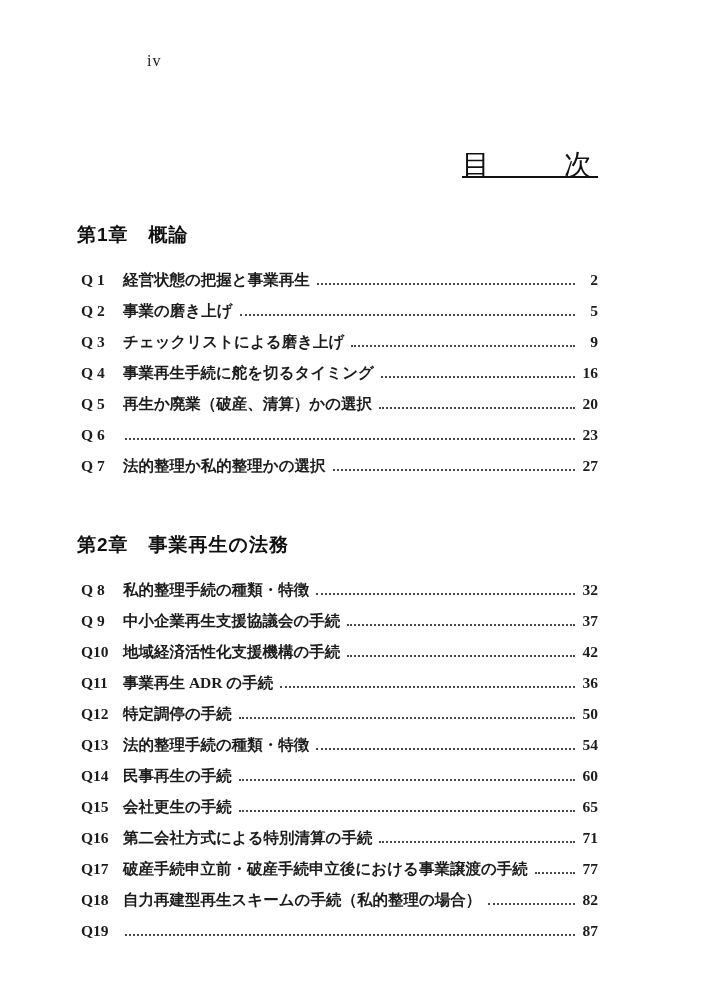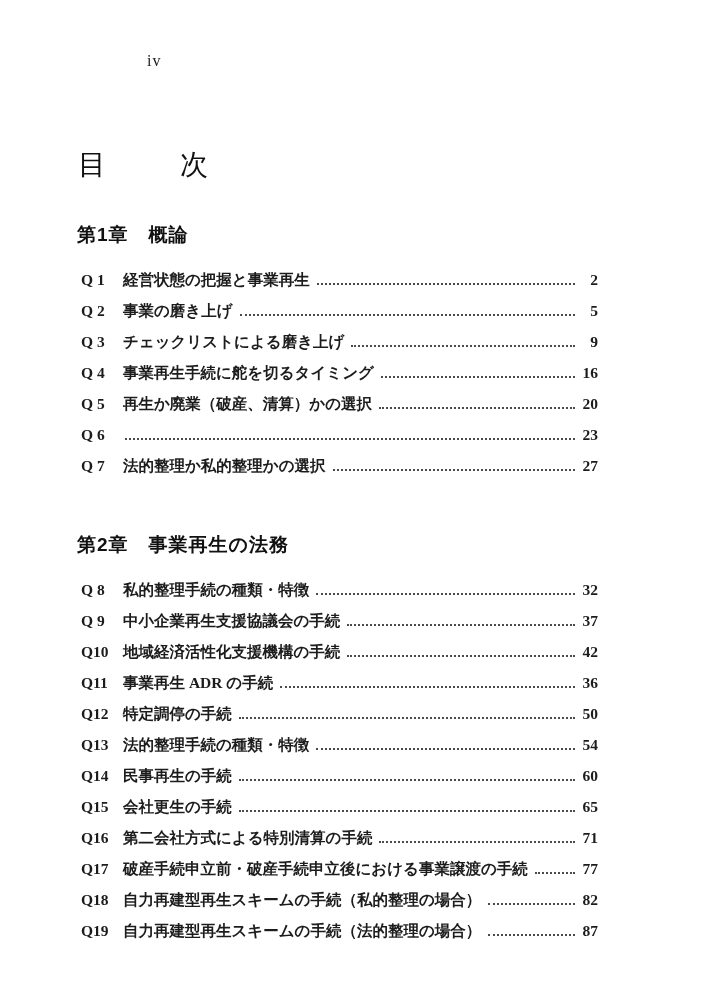--- a/index.html
+++ b/index.html
@@ -31,12 +31,13 @@
   }
   .doc-title {
     margin: 0;
-    text-align: left;
+    text-align: right;
     font-size: 28px;
     font-weight: 500;
     letter-spacing: 6px;
     text-indent: 6px;
     color: #111;
+    text-decoration: underline;
   }
   .chapter-title {
     font-family: "Liberation Sans", "DejaVu Sans", sans-serif;

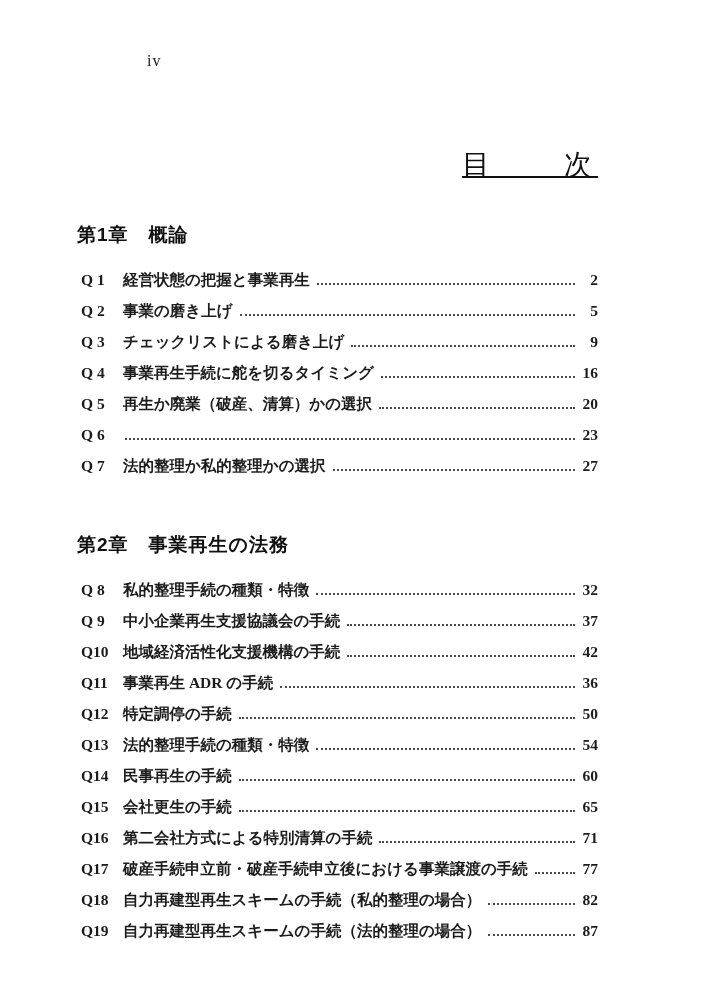--- a/index.html
+++ b/index.html
@@ -202,7 +202,6 @@
           </div>
           <div class="toc-entry">
             <span class="q-label">Q19</span>
-            <span class="entry-title">自力再建型再生スキームの手続（法的整理の場合）</span>
             <span class="dots"></span>
             <span class="page-num">87</span>
           </div>

